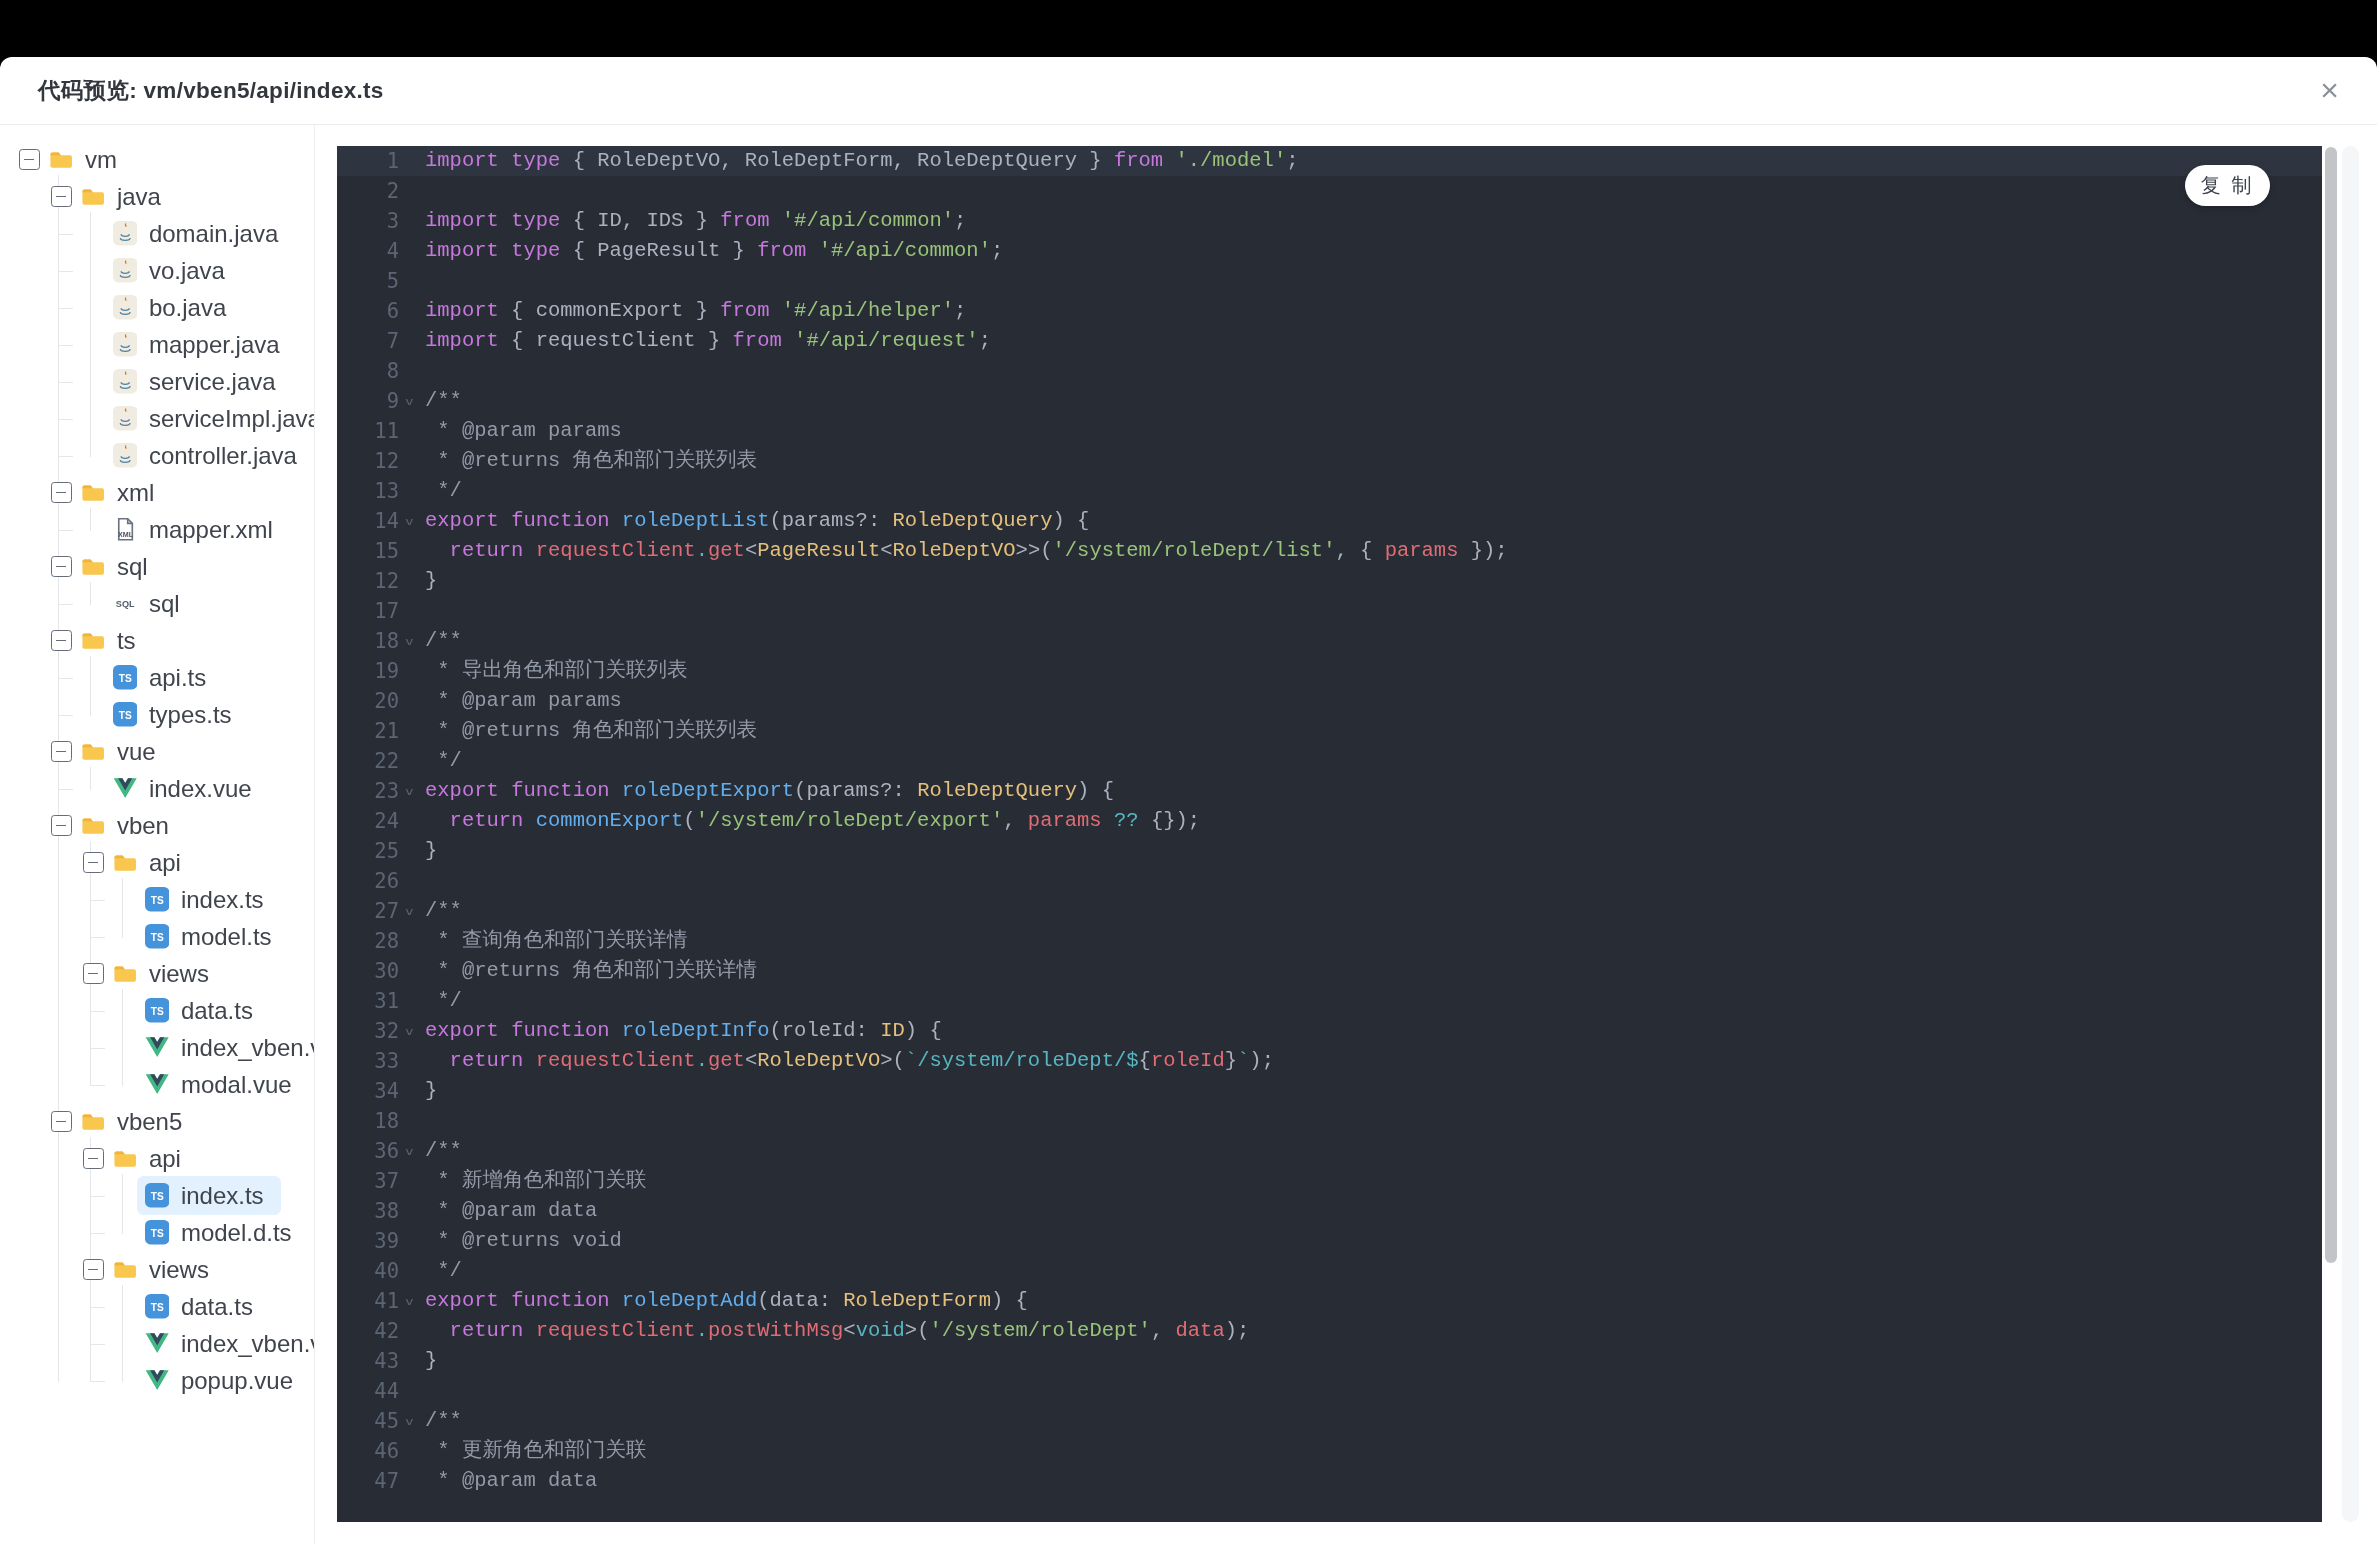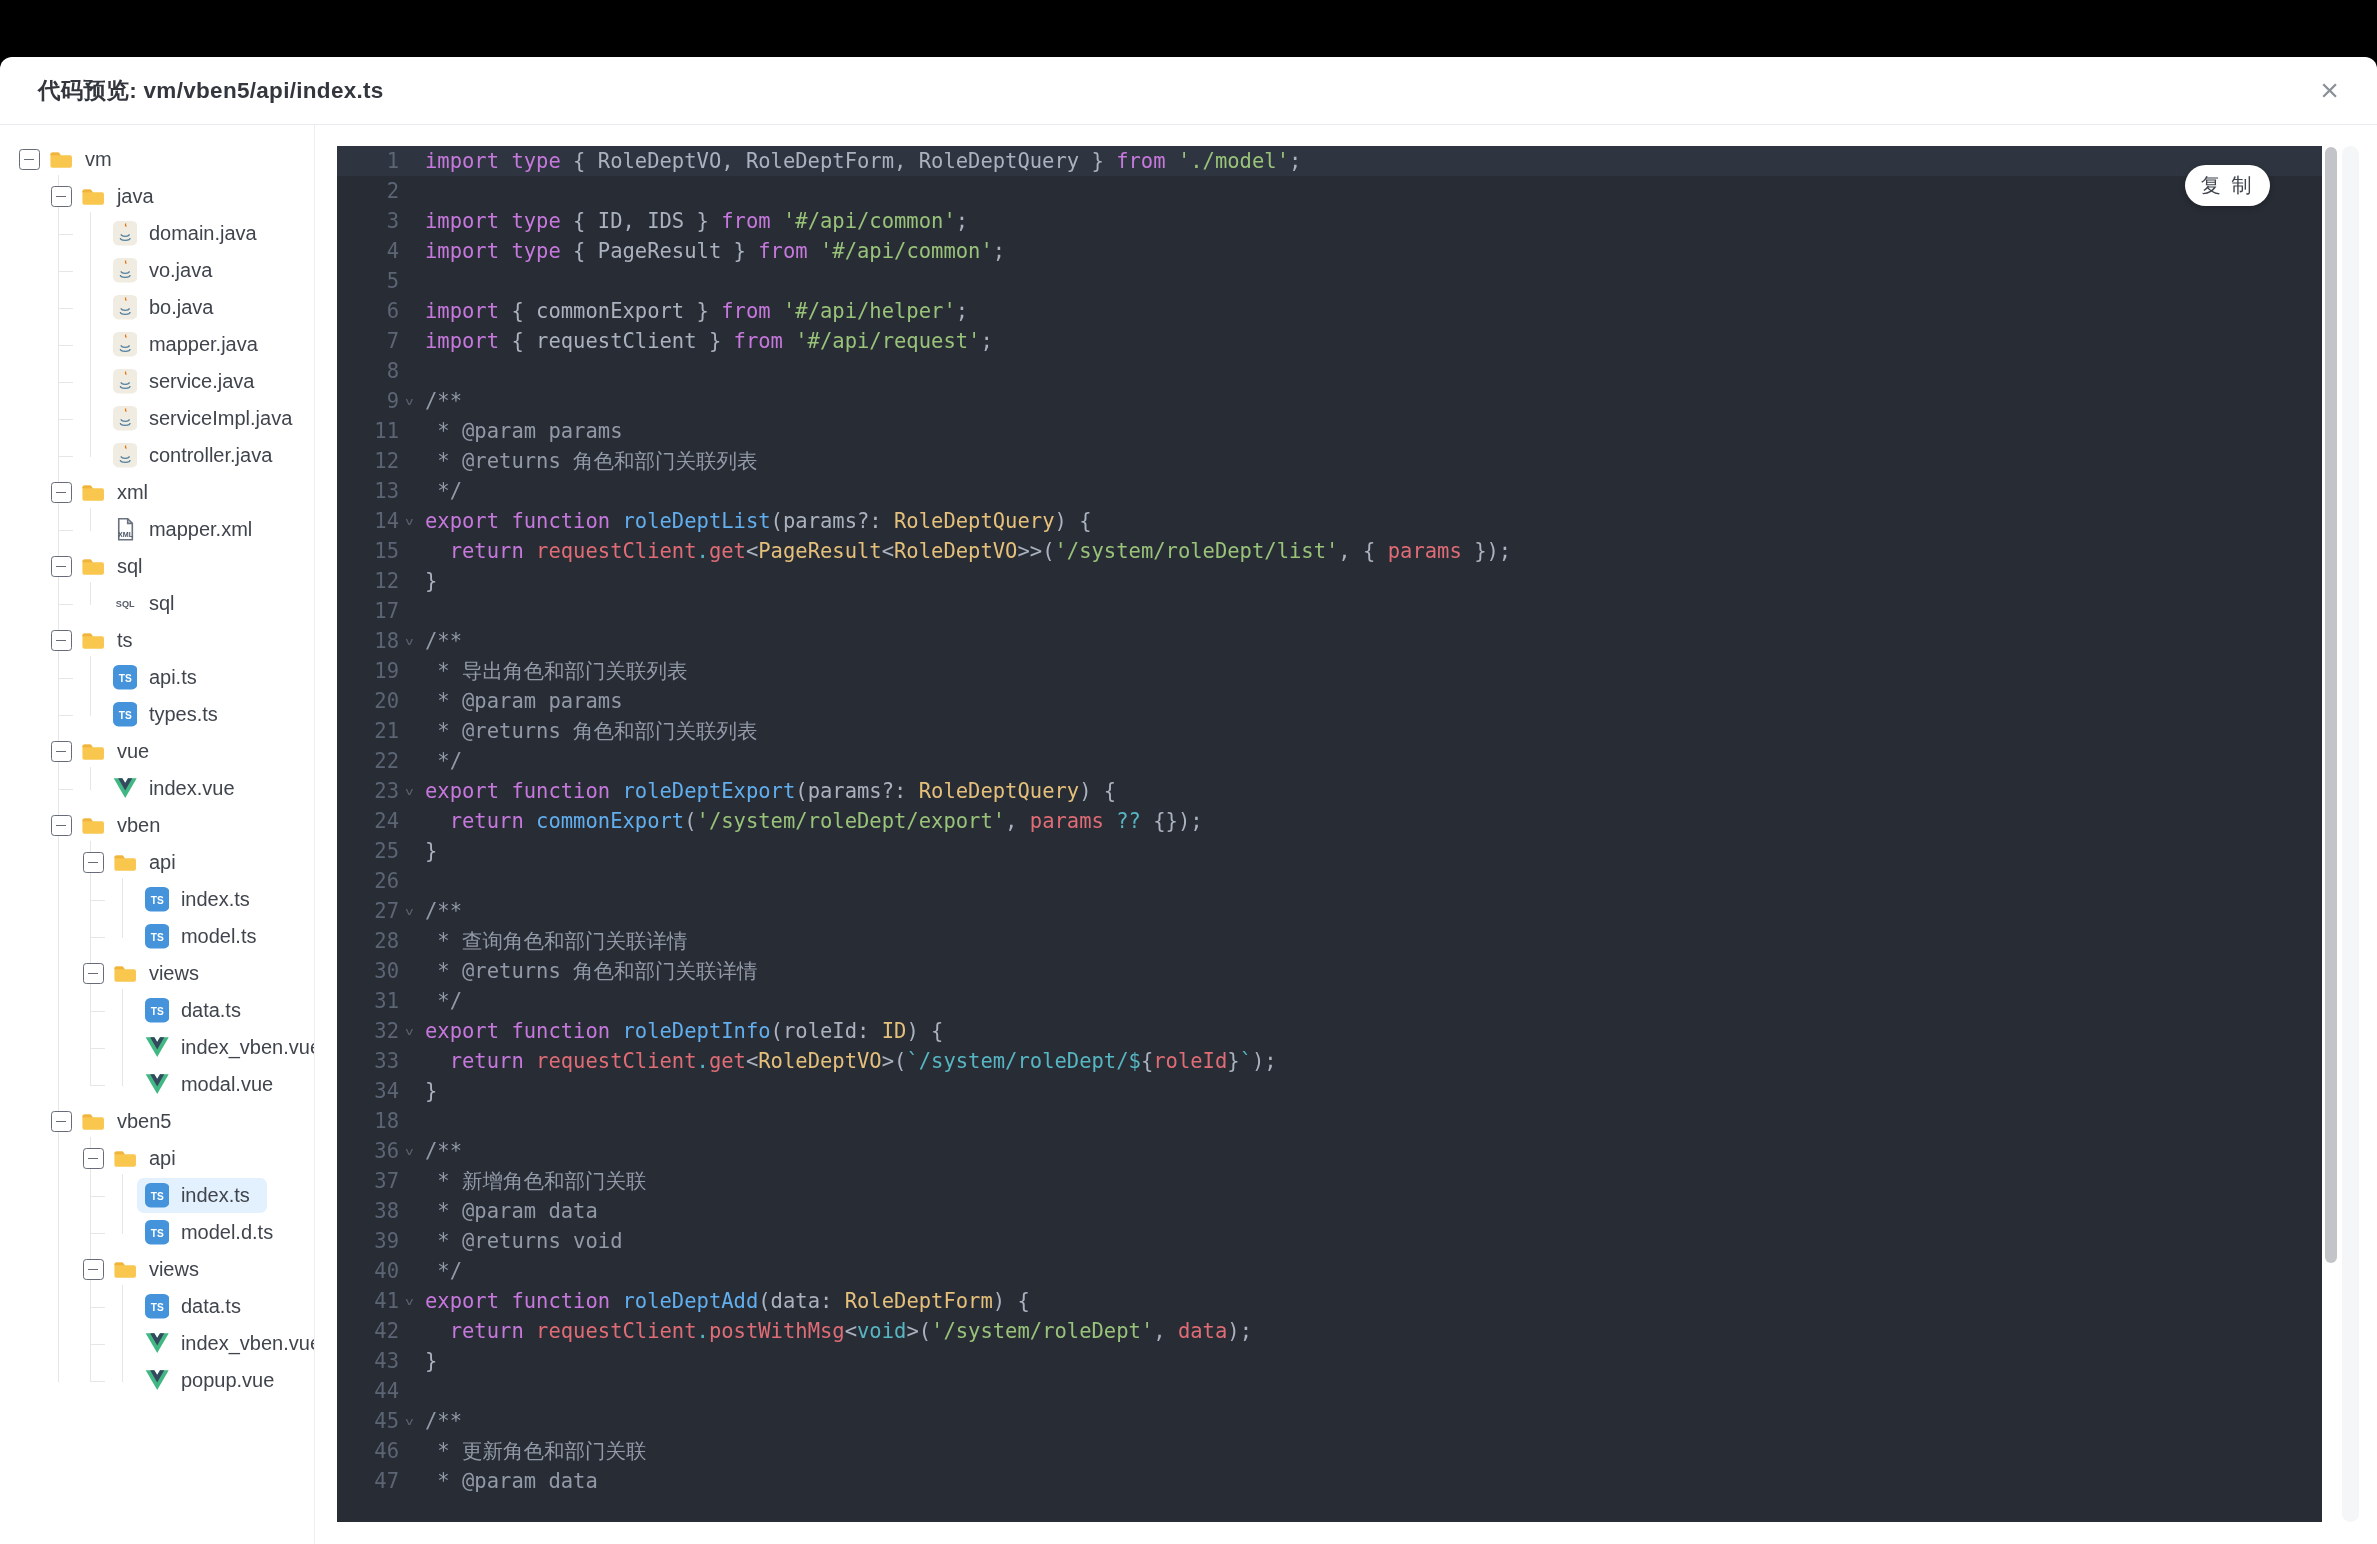--- a/index.html
+++ b/index.html
@@ -18,7 +18,7 @@
   .expander { width:21px; height:21px; border:1.7px solid #666d78; border-radius:3.3px; background:#fff; display:flex; align-items:center; justify-content:center; }
   .expander i { display:block; width:9.2px; height:1.7px; background:#666d78; }
   .ticon { width:24.4px; height:24.4px; flex:0 0 24.4px; display:flex; align-items:center; justify-content:center; position:relative; z-index:2; }
-  .tlabel { margin-left:12px; font-size:20px; color:#40454d; }
+  .tlabel { margin-left:12px; font-size:24px; color:#40454d; }
   .children { position:relative; margin-left:32px; }
   .children::before { content:''; position:absolute; left:7.3px; top:-2.6px; bottom:17px; width:1.3px; background:#e4e6ea; }
   .trow.file::before { content:''; position:absolute; left:-24.4px; top:50%; width:14.5px; height:1.3px; background:#e4e6ea; }

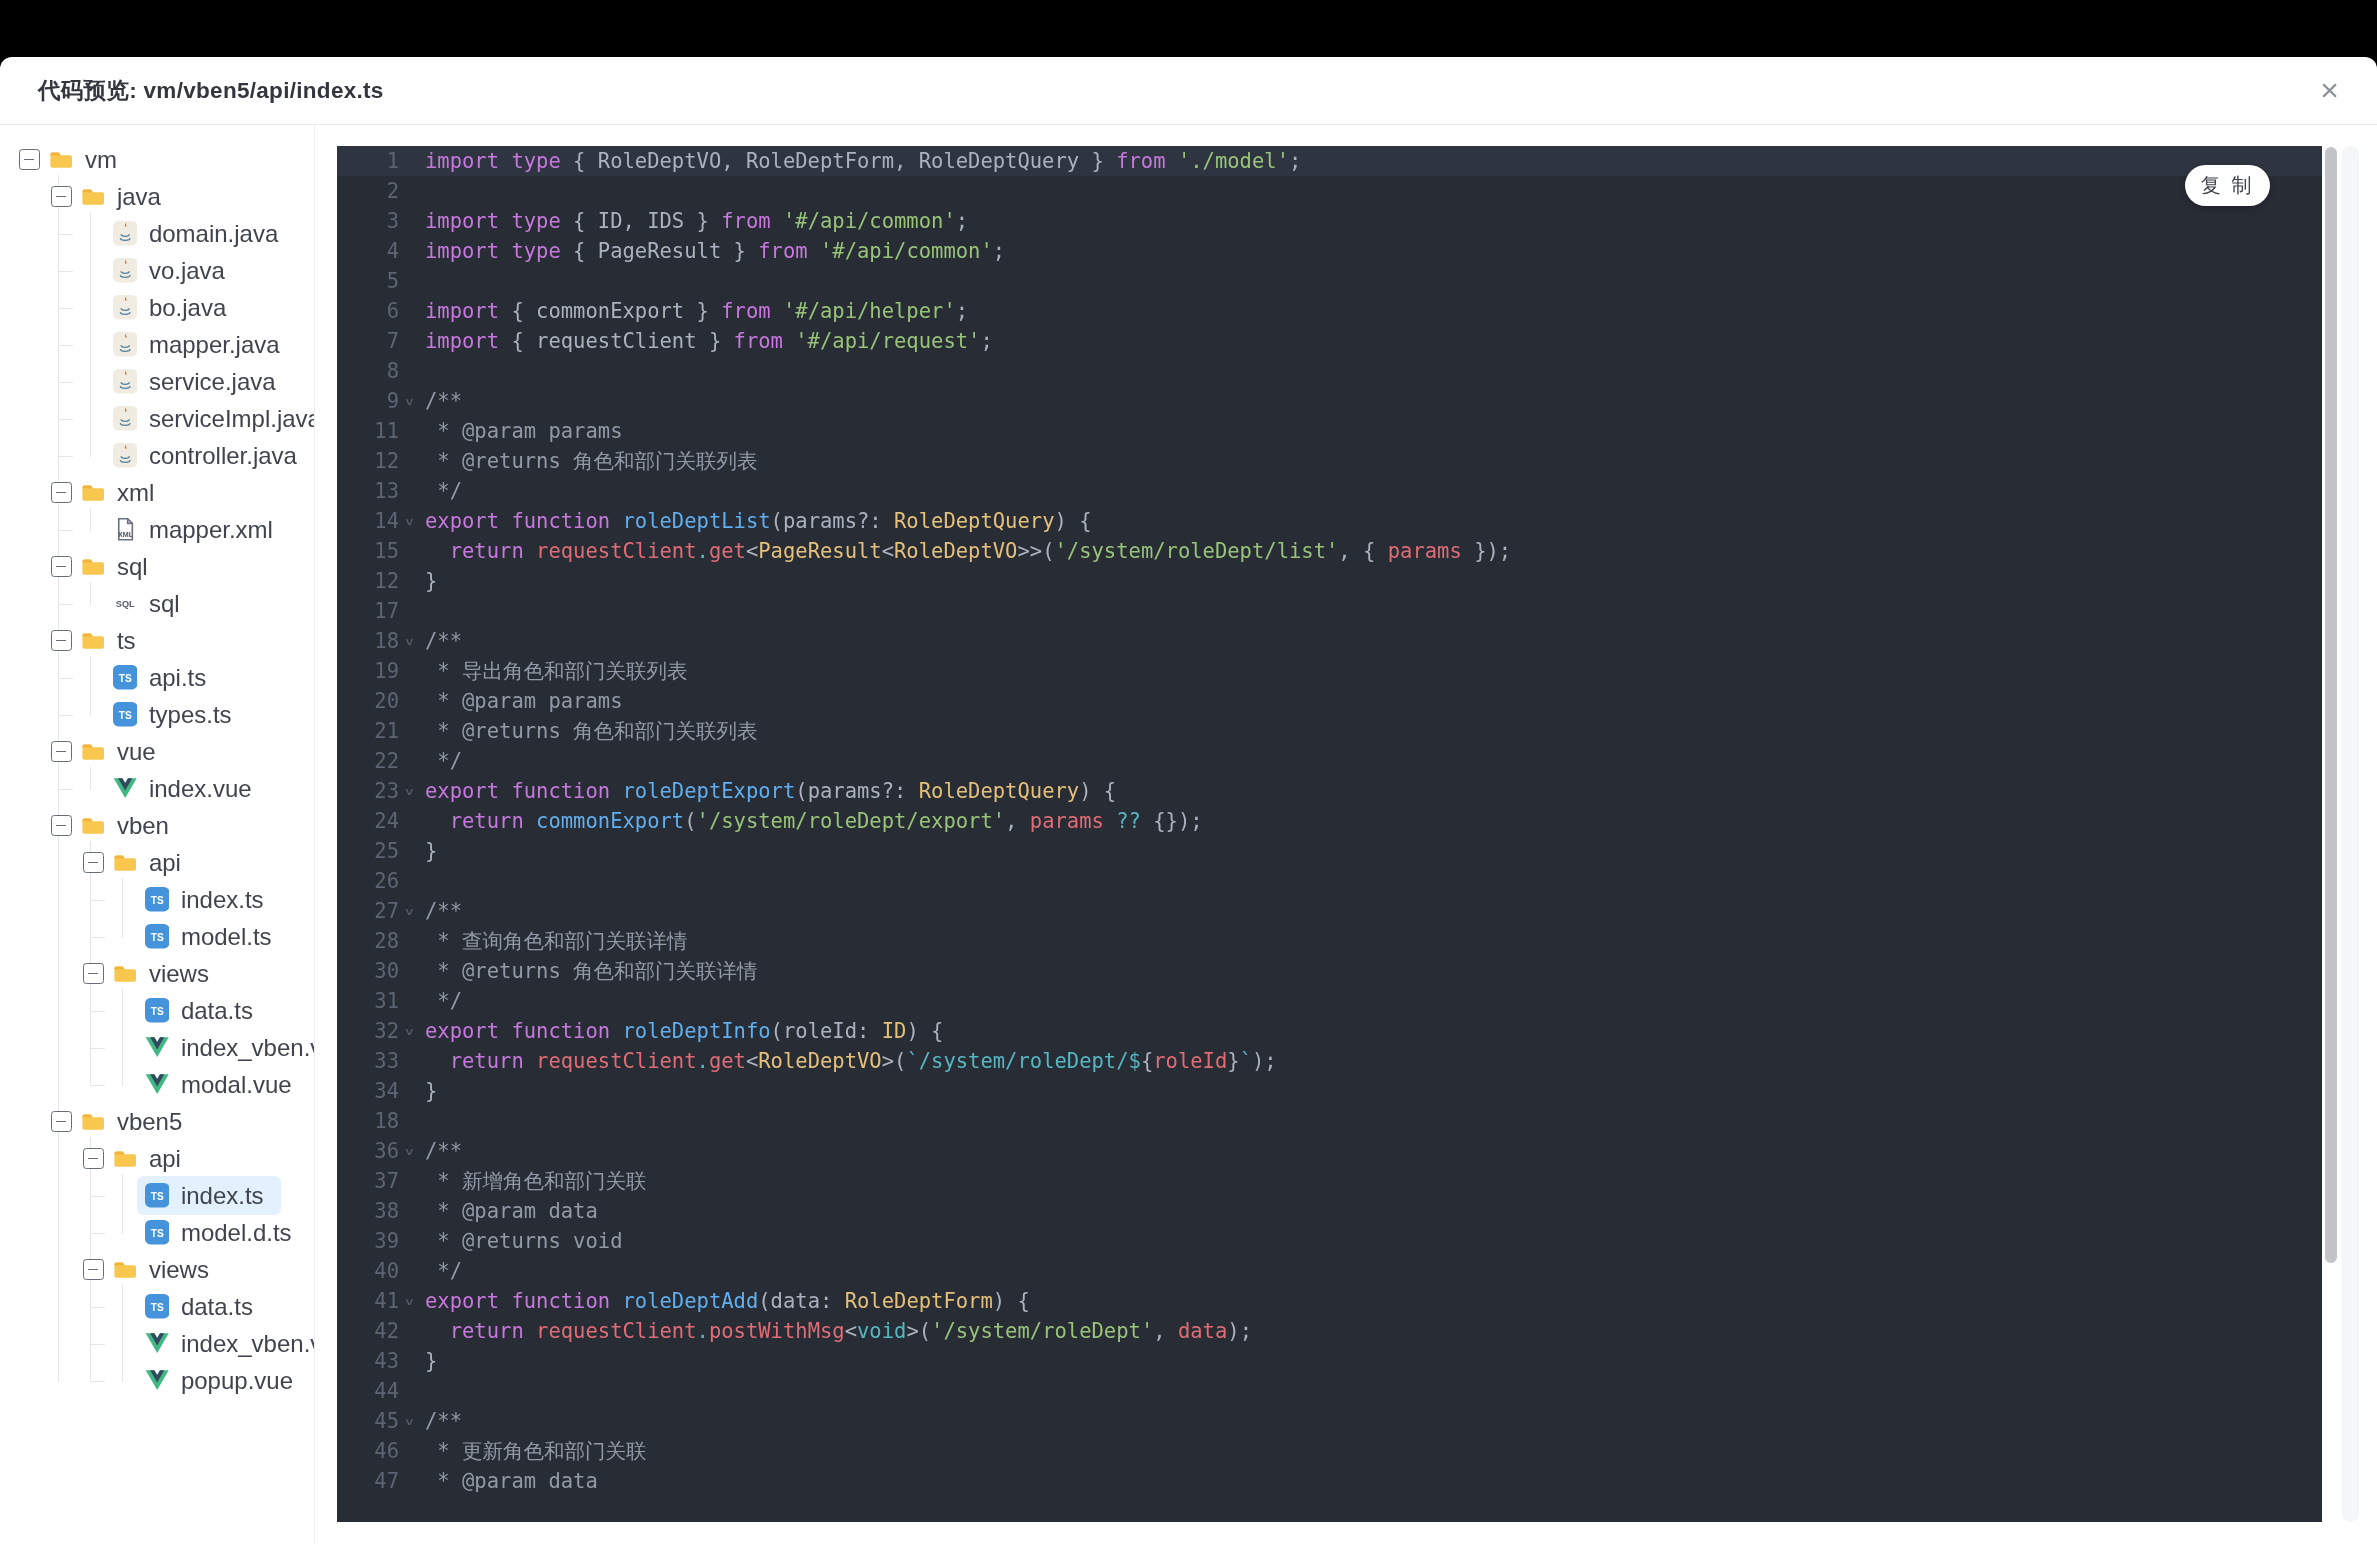--- a/index.html
+++ b/index.html
@@ -32,7 +32,7 @@
   .lnum { width:62px; flex:0 0 62px; text-align:right; color:#5c6574; }
   .lfold { width:26px; flex:0 0 26px; color:#59626f; font-size:14.5px; padding-left:6px; line-height:30px; }
   .lfold span { display:inline-block; transform:scaleY(.78); }
-  .ltxt { white-space:pre; }
+  .ltxt { white-space:pre;font-family:Liberation Mono, monospace; }
 
   .tk-kw { color:#c678dd; }
   .tk-pn { color:#abb2bf; }

